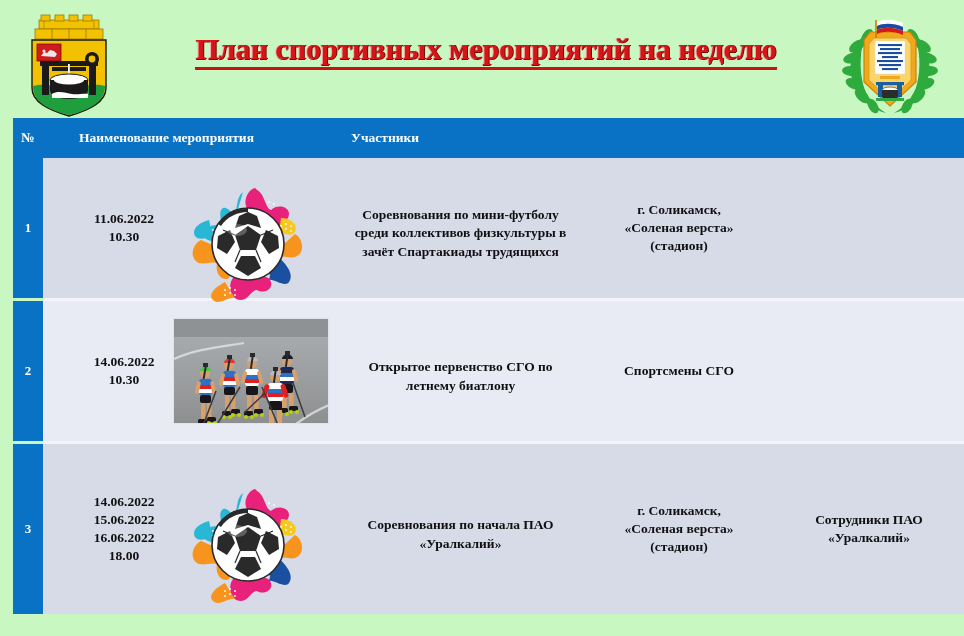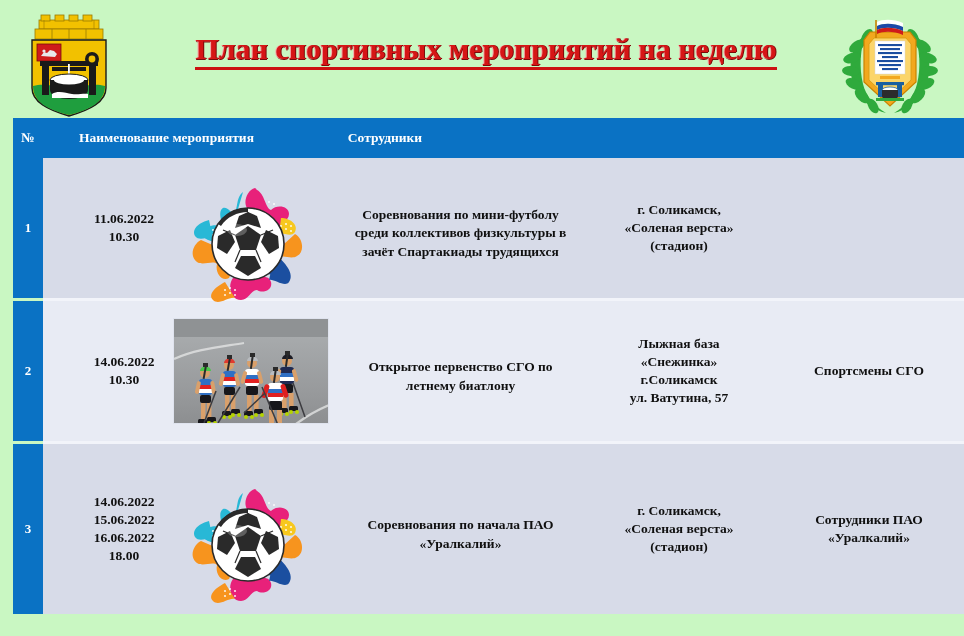--- a/index.html
+++ b/index.html
@@ -283,7 +283,7 @@
   <div class="thead">
     <div class="th col-num">№</div>
     <div class="th col-name">Наименование мероприятия</div>
-    <div class="th col-part">Сотрудники</div>
+    <div class="th col-part">Участники</div>
   </div>
 
   <div class="trow r1 row-odd">

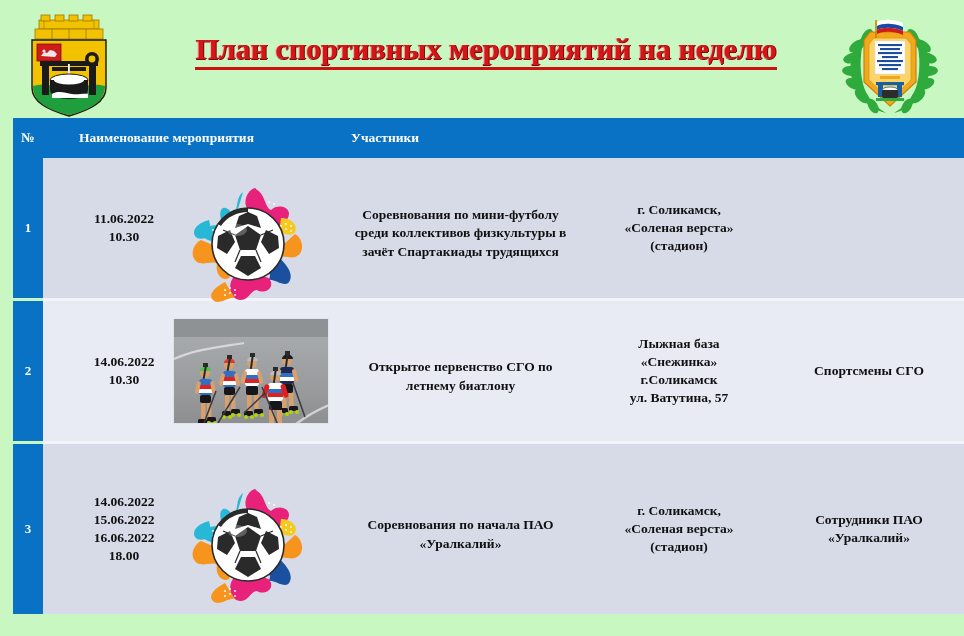--- a/index.html
+++ b/index.html
@@ -499,10 +499,6 @@
       </div>
     </div>
     <div class="cell cell-name">Открытое первенство СГО по летнему биатлону</div>
-    <div class="cell cell-place">Лыжная база
-«Снежинка»
-г.Соликамск
-ул. Ватутина, 57</div>
     <div class="cell cell-part">Спортсмены СГО</div>
   </div>
   <div class="rowsep">

